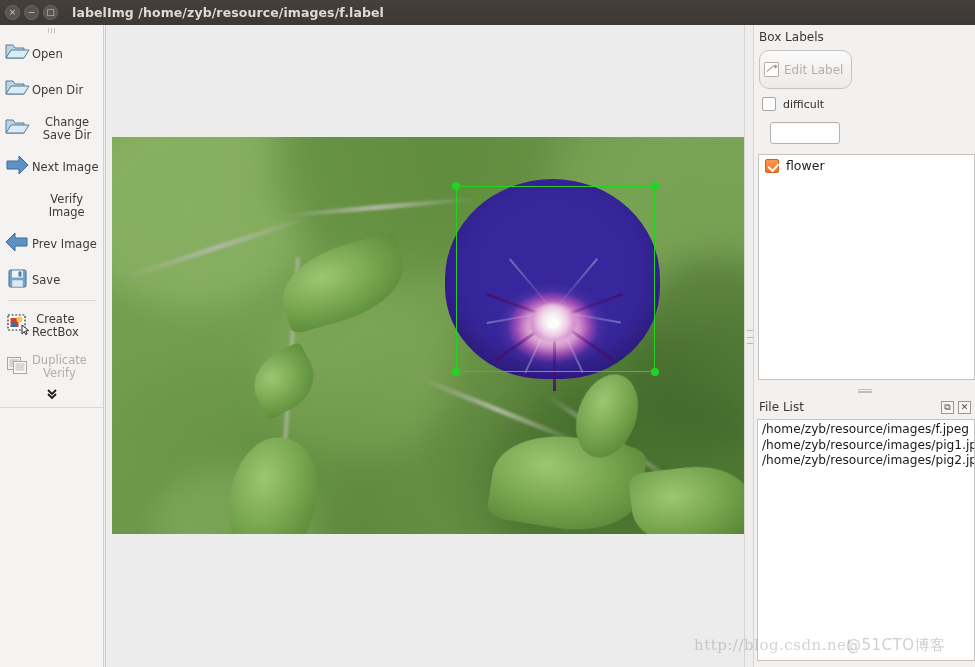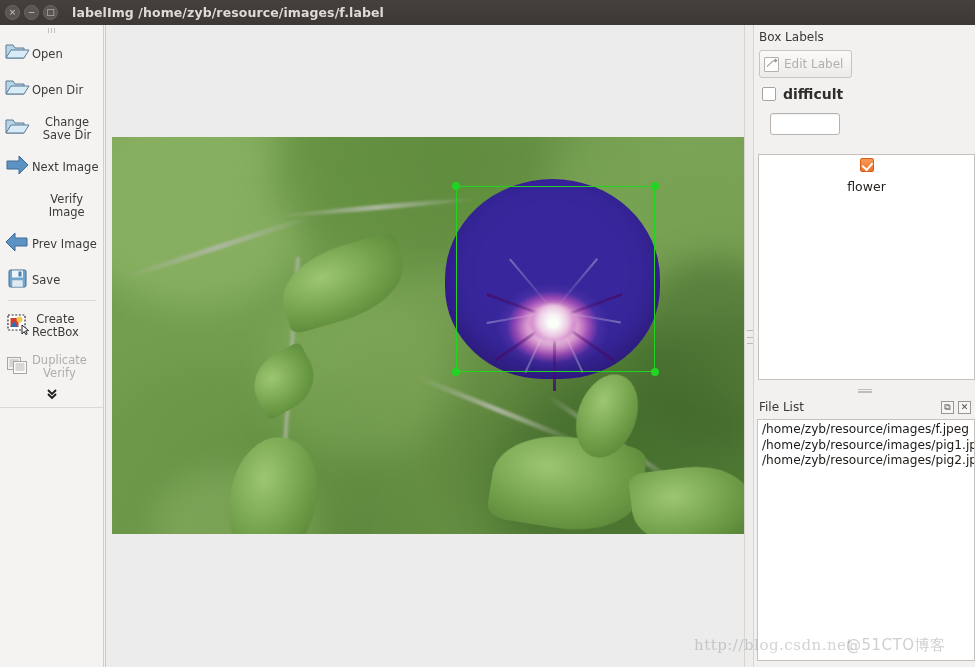--- a/index.html
+++ b/index.html
@@ -224,8 +224,8 @@
 
   .btn {
     display: inline-flex; align-items: center; gap: 5px;
-    height: 28px; padding: 0 8px 0 4px;
-    border: 1px solid #c8c3be; border-radius: 3px;
+    height: 39px; padding: 0 8px 0 4px;
+    border: 1px solid #c8c3be; border-radius: 10px;
     background: linear-gradient(to bottom, #fbfafa, #edebe9);
     font-size: 12px; color: #b3afab;
   }

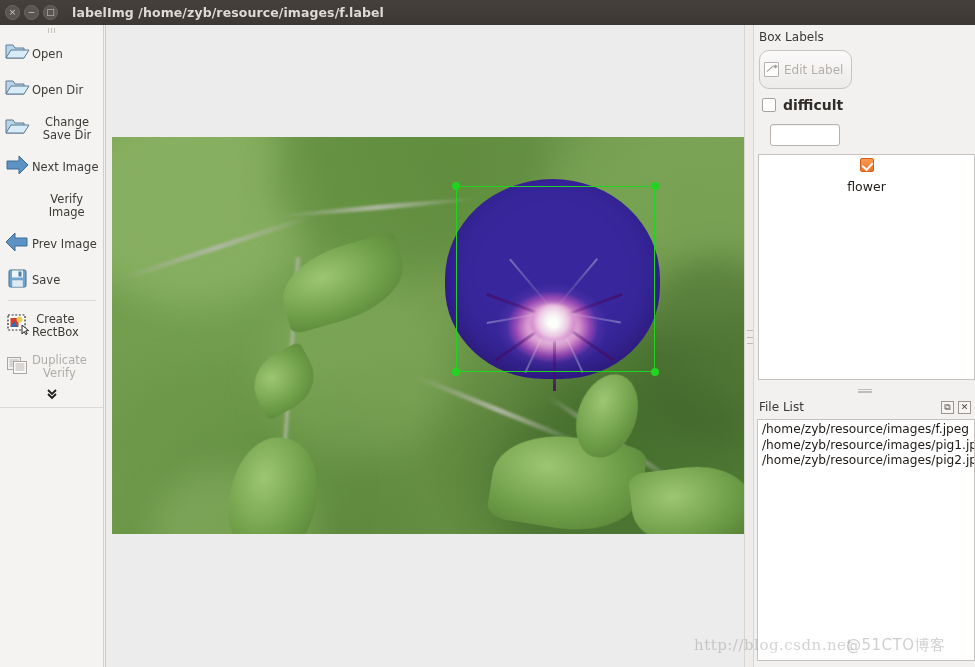--- a/index.html
+++ b/index.html
@@ -247,7 +247,7 @@
 
   .chk-row {
     display: flex; align-items: center; gap: 7px;
-    font-size: 14px; color: #2f2c29; font-weight: bold;
+    font-size: 11px; color: #2f2c29;
   }
   .chk {
     width: 14px; height: 14px;

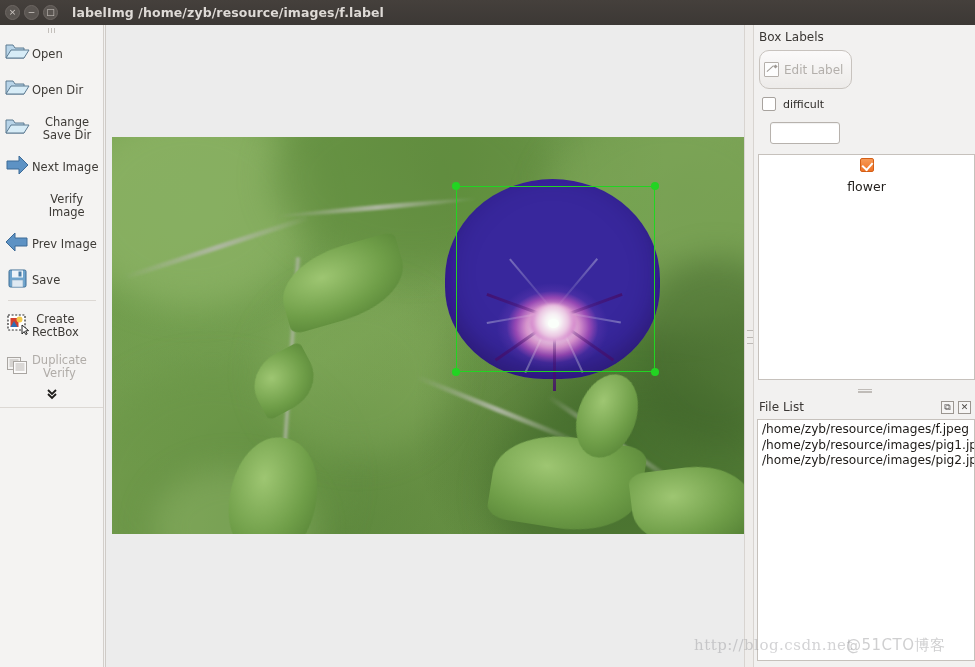--- a/index.html
+++ b/index.html
@@ -282,7 +282,7 @@
   .label-item {
     display: flex; align-items: center; gap: 7px;
     padding: 3px 6px;
-    font-size: 12.5px; color: #23201d; flex-direction: column;
+    font-size: 12.5px; color: #23201d;
   }
   .file-item {
     font-size: 12.2px; color: #1d1a17;

